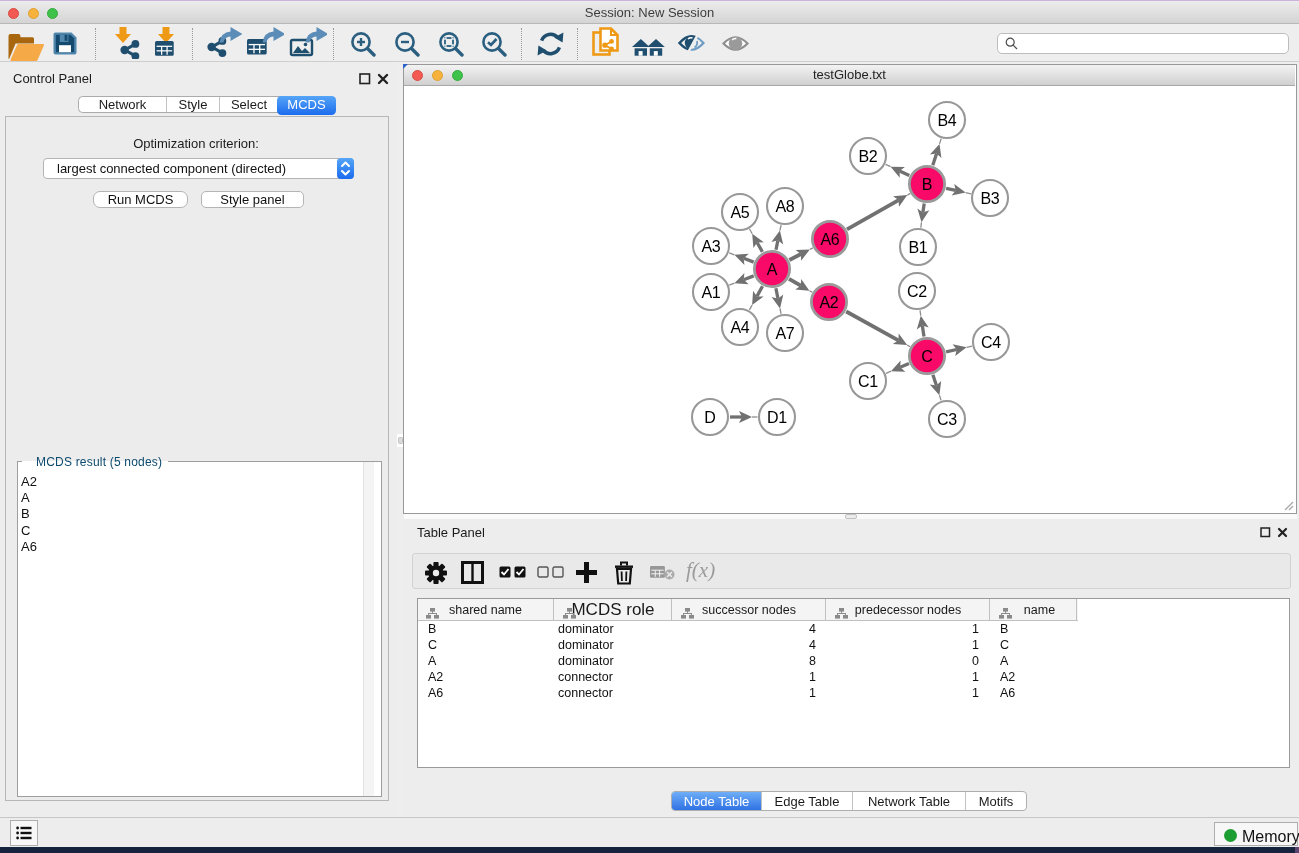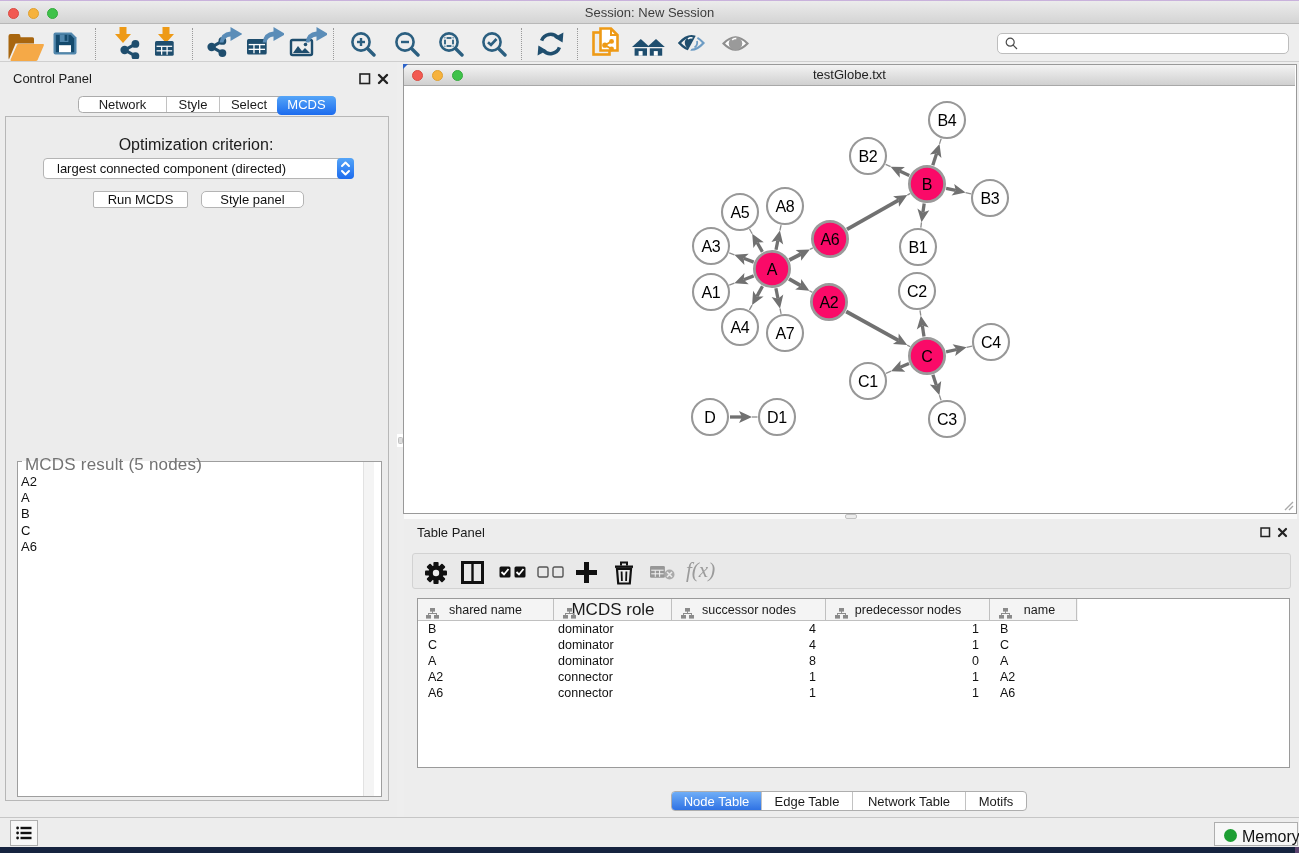--- a/index.html
+++ b/index.html
@@ -200,7 +200,7 @@
     <div style="width:58px;text-align:center;font-size:13px;line-height:16px;color:#1a1a1a">Select</div>
     <div style="width:59px;margin:-1px;height:19px;text-align:center;font-size:13px;line-height:18px;color:#fff;background:linear-gradient(#55a5f8,#1c6bee);border-radius:4.5px">MCDS</div>
 </div>
-<div class="abs" style="left:0;top:136px;width:392px;text-align:center;font-size:16px;color:#1b1b1b">Optimization criterion:</div>
+<div class="abs" style="left:0;top:136px;width:392px;text-align:center;font-size:13px;color:#1b1b1b">Optimization criterion:</div>
 
 <div class="abs" style="left:43px;top:158px;width:311px;height:21px;background:#fff;border:1px solid #b4b4b4;border-radius:4px">
     <div style="position:absolute;left:13px;top:2px;font-size:13px;color:#111">largest connected component (directed)</div>

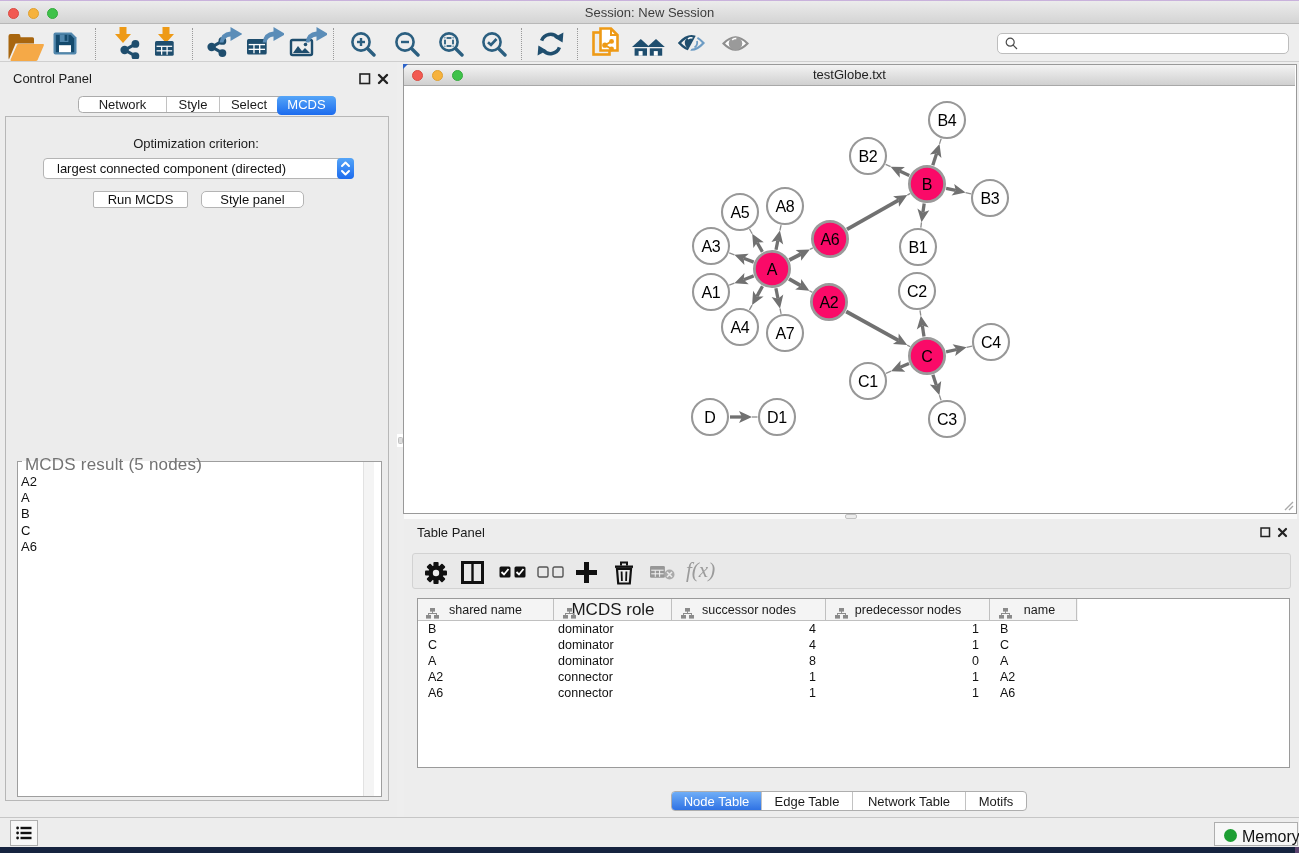--- a/index.html
+++ b/index.html
@@ -213,7 +213,7 @@
       </svg>
     </div>
 </div>
-<div class="abs" style="left:93px;top:191px;width:95px;height:17px;background:#fff;border:1px solid #b4b4b4;border-radius:2px;text-align:center;font-size:13px;line-height:15px;color:#111">Run MCDS</div>
+<div class="abs" style="left:93px;top:191px;width:95px;height:17px;background:#fff;border:1px solid #b4b4b4;border-radius:7px;text-align:center;font-size:13px;line-height:15px;color:#111">Run MCDS</div>
 <div class="abs" style="left:201px;top:191px;width:103px;height:17px;background:#fff;border:1px solid #b4b4b4;border-radius:5px;text-align:center;font-size:13px;line-height:15px;color:#111">Style panel</div>
 
 <div class="abs" style="left:17px;top:461px;width:365px;height:336px;border:1px solid #9e9e9e;background:#fff"></div>

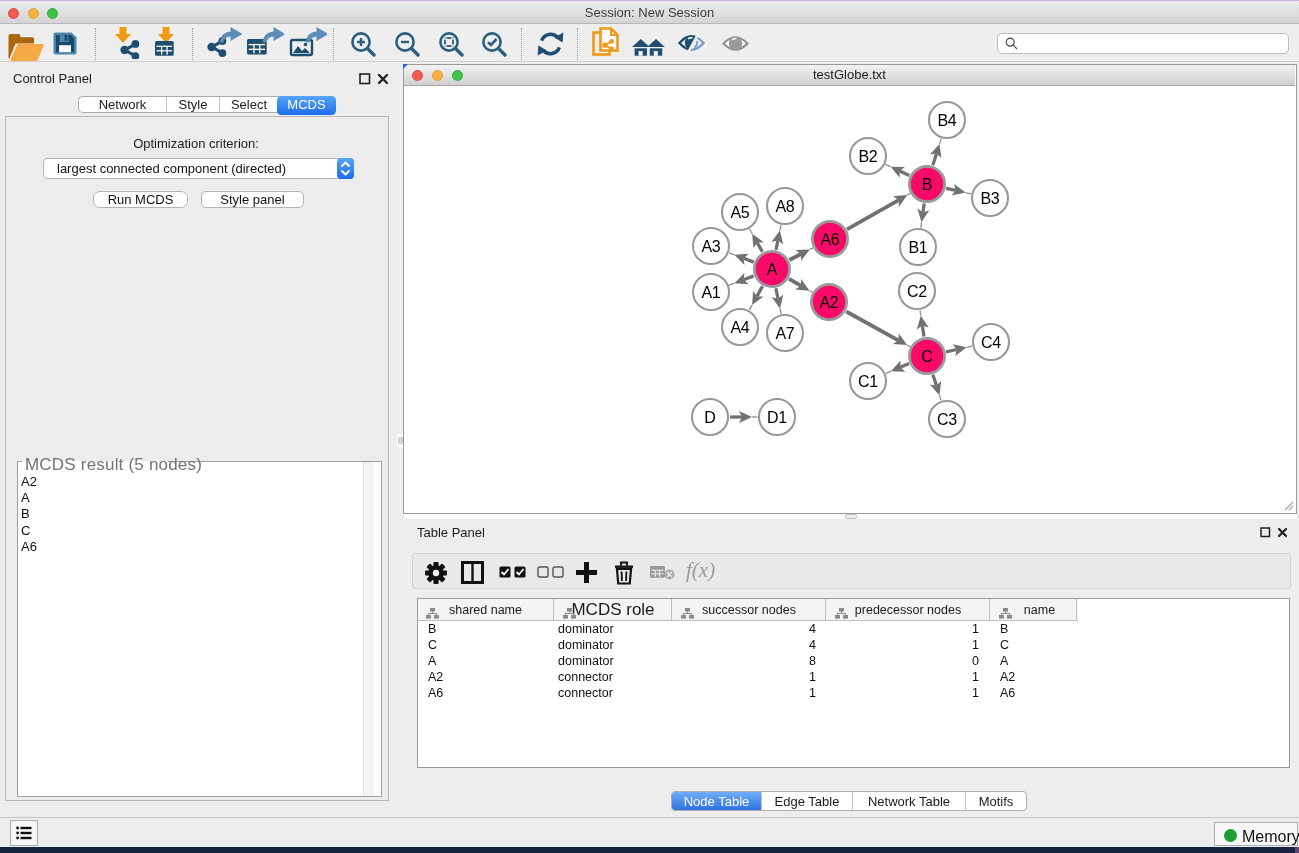--- a/index.html
+++ b/index.html
@@ -219,7 +219,7 @@
 <div class="abs" style="left:17px;top:461px;width:365px;height:336px;border:1px solid #9e9e9e;background:#fff"></div>
 <div class="abs" style="left:363px;top:462px;width:11px;height:334px;background:#f4f4f4;border-left:1px solid #e2e2e2"></div>
 <div class="abs" style="left:22px;top:461px;width:146px;height:1px;background:#fff"></div>
-<div class="abs" style="left:25px;top:455px;font-size:17px;letter-spacing:0.2px;color:#737373">MCDS result (5 nodes)</div>
+<div class="abs" style="left:36px;top:455px;font-size:12px;letter-spacing:0.2px;color:#0c4a6e">MCDS result (5 nodes)</div>
 <div class="abs" style="left:21px;top:474px;font-size:13px;color:#111;line-height:16.2px">A2<br>A<br>B<br>C<br>A6</div>
 
 <div class="abs" style="left:403px;top:64px;width:894px;height:450px;background:#fff;border:1px solid #999">

